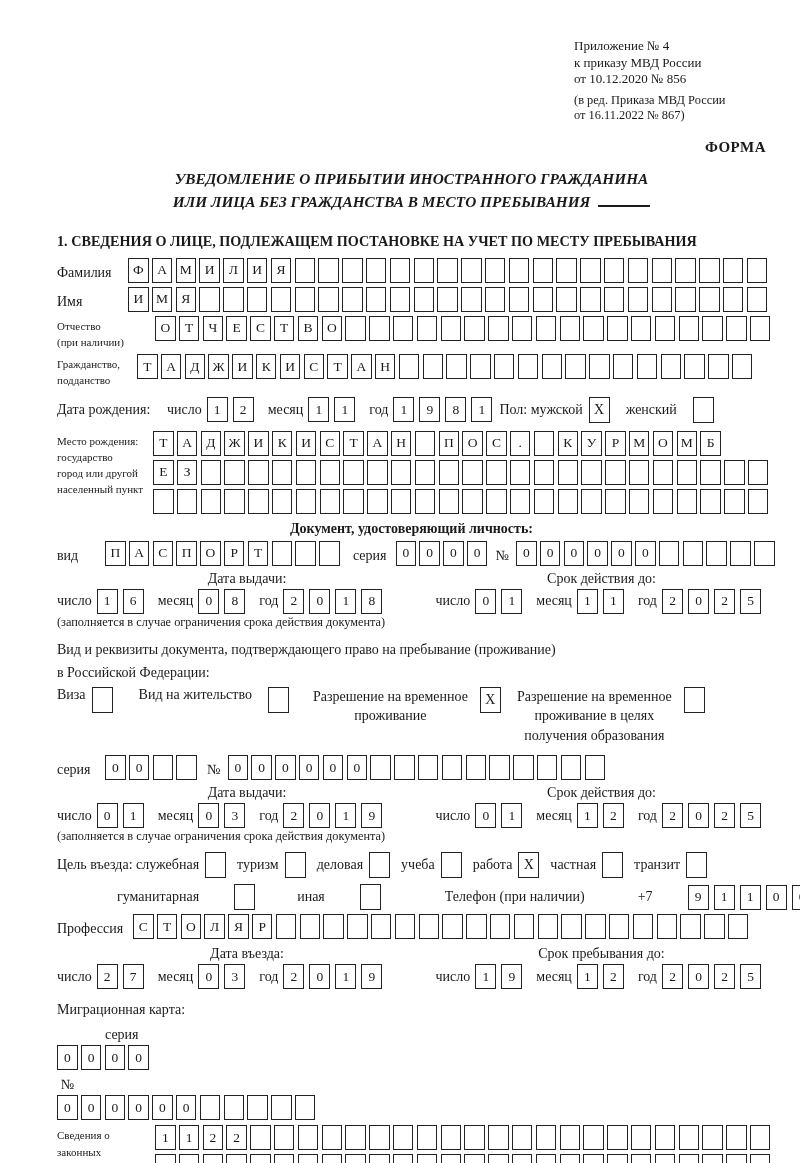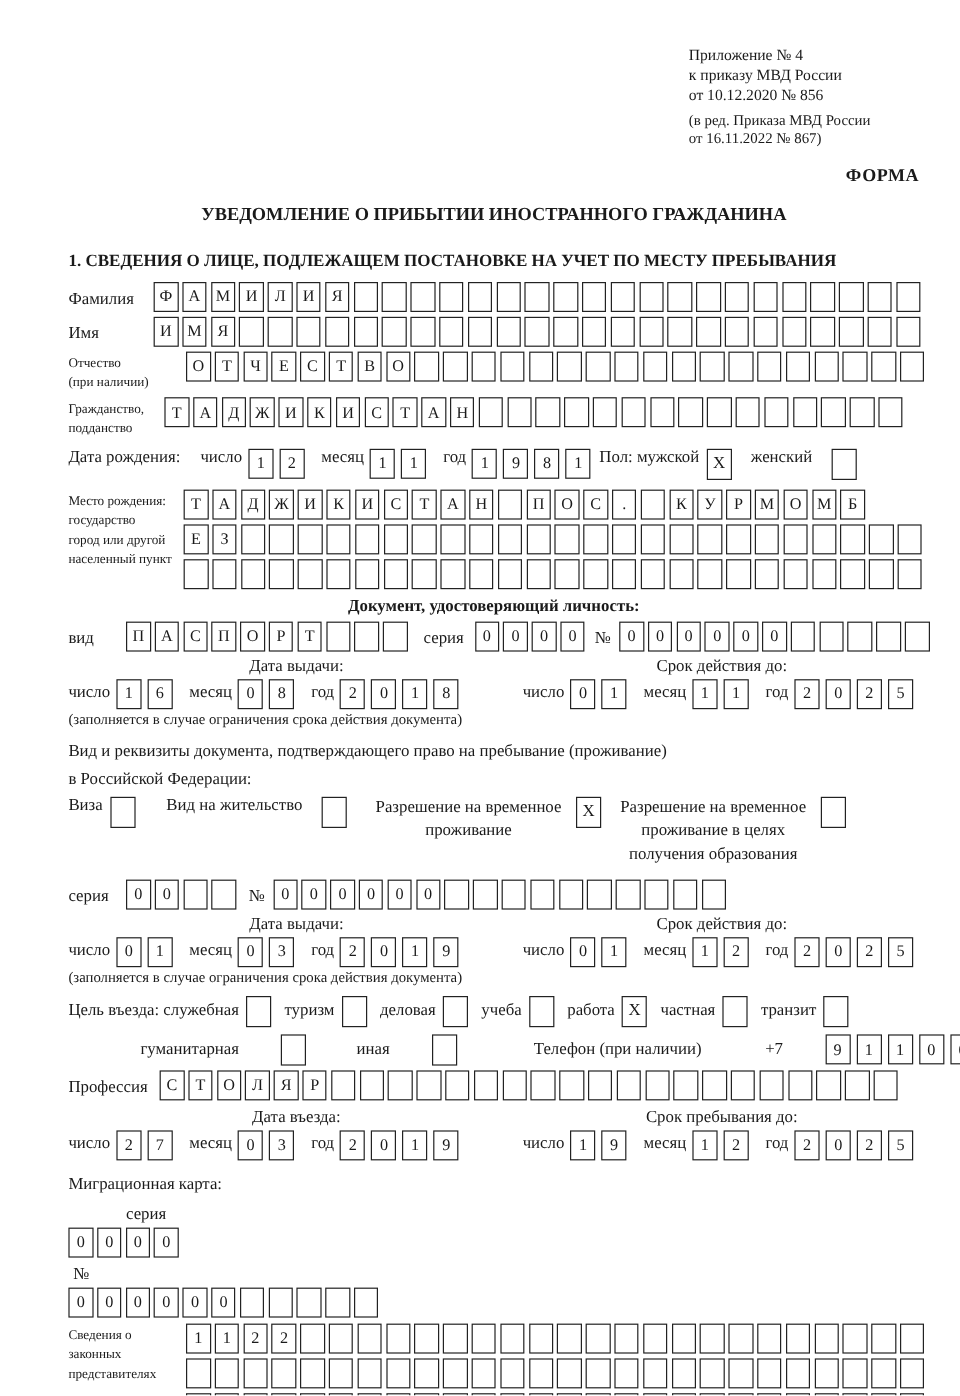--- a/index.html
+++ b/index.html
@@ -11,7 +11,7 @@
   .appendix .grp2{margin-top:5px;font-size:12.4px;}
   .forma{text-align:right;font-weight:bold;font-size:15px;margin-top:15px;letter-spacing:.5px;}
 
-  .title{text-align:center;font-weight:bold;font-size:15.3px;line-height:1.5;margin-top:12px;}
+  .title{text-align:center;font-weight:bold;font-size:15.3px;line-height:1.5;margin-top:12px;font-style:italic;}
   .blank{display:inline-block;width:52px;border-bottom:2px solid #1a1a1a;height:.9em;margin-left:8px;}
   .sect{font-weight:bold;font-size:14.2px;margin-top:19px;}
 

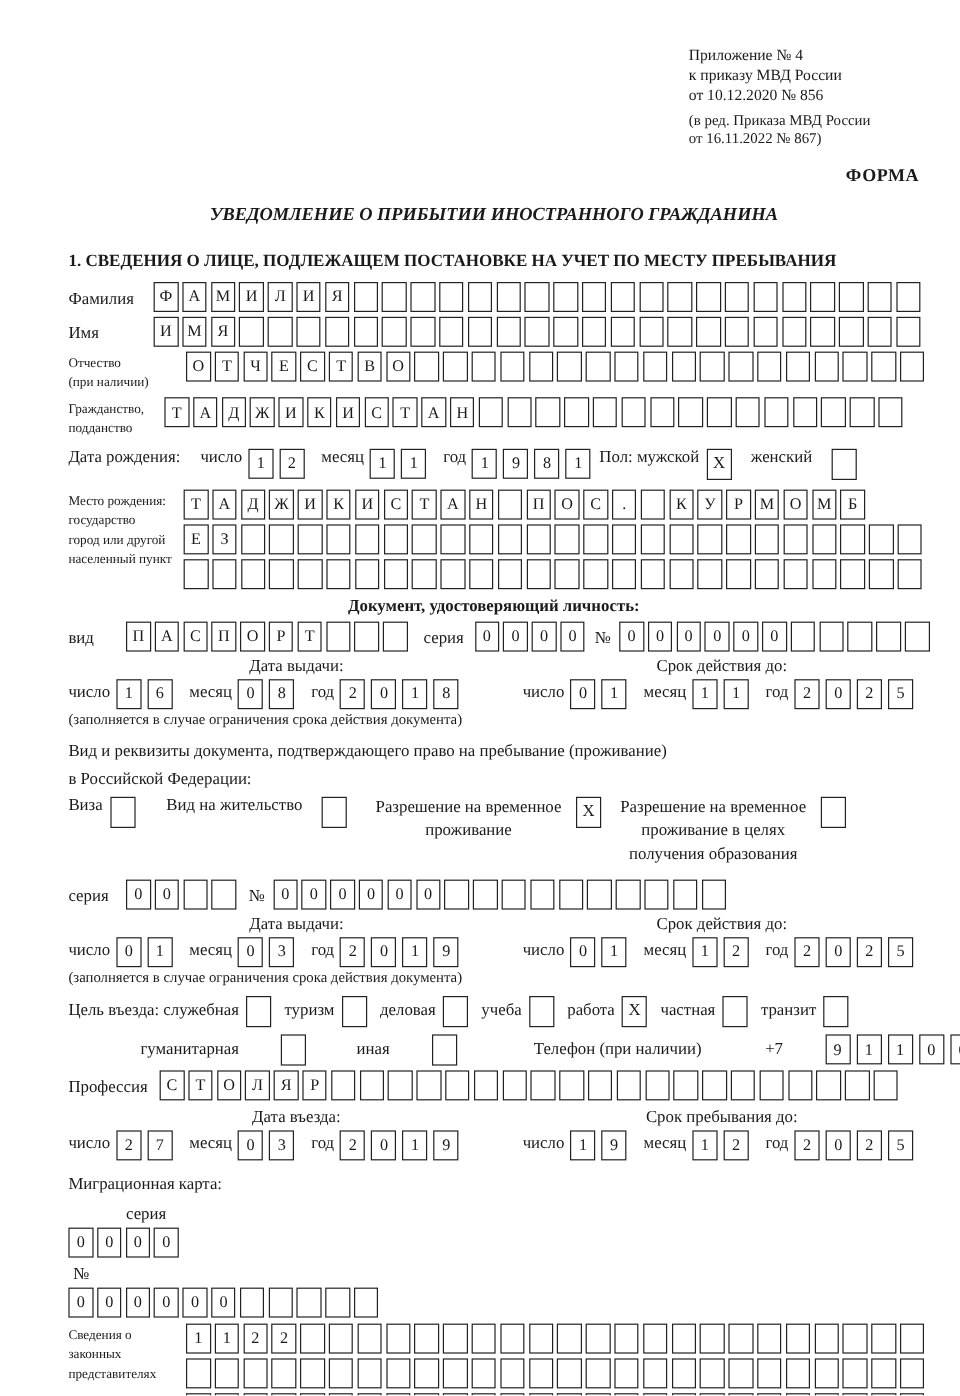--- a/index.html
+++ b/index.html
@@ -78,6 +78,7 @@
 
   <div class="title">
     <div>УВЕДОМЛЕНИЕ О ПРИБЫТИИ ИНОСТРАННОГО ГРАЖДАНИНА</div>
+    <div><span>ИЛИ ЛИЦА БЕЗ ГРАЖДАНСТВА В МЕСТО ПРЕБЫВАНИЯ</span><span class="blank"></span></div>
   </div>
 
   <div class="sect">1. СВЕДЕНИЯ О ЛИЦЕ, ПОДЛЕЖАЩЕМ ПОСТАНОВКЕ НА УЧЕТ ПО МЕСТУ ПРЕБЫВАНИЯ</div>

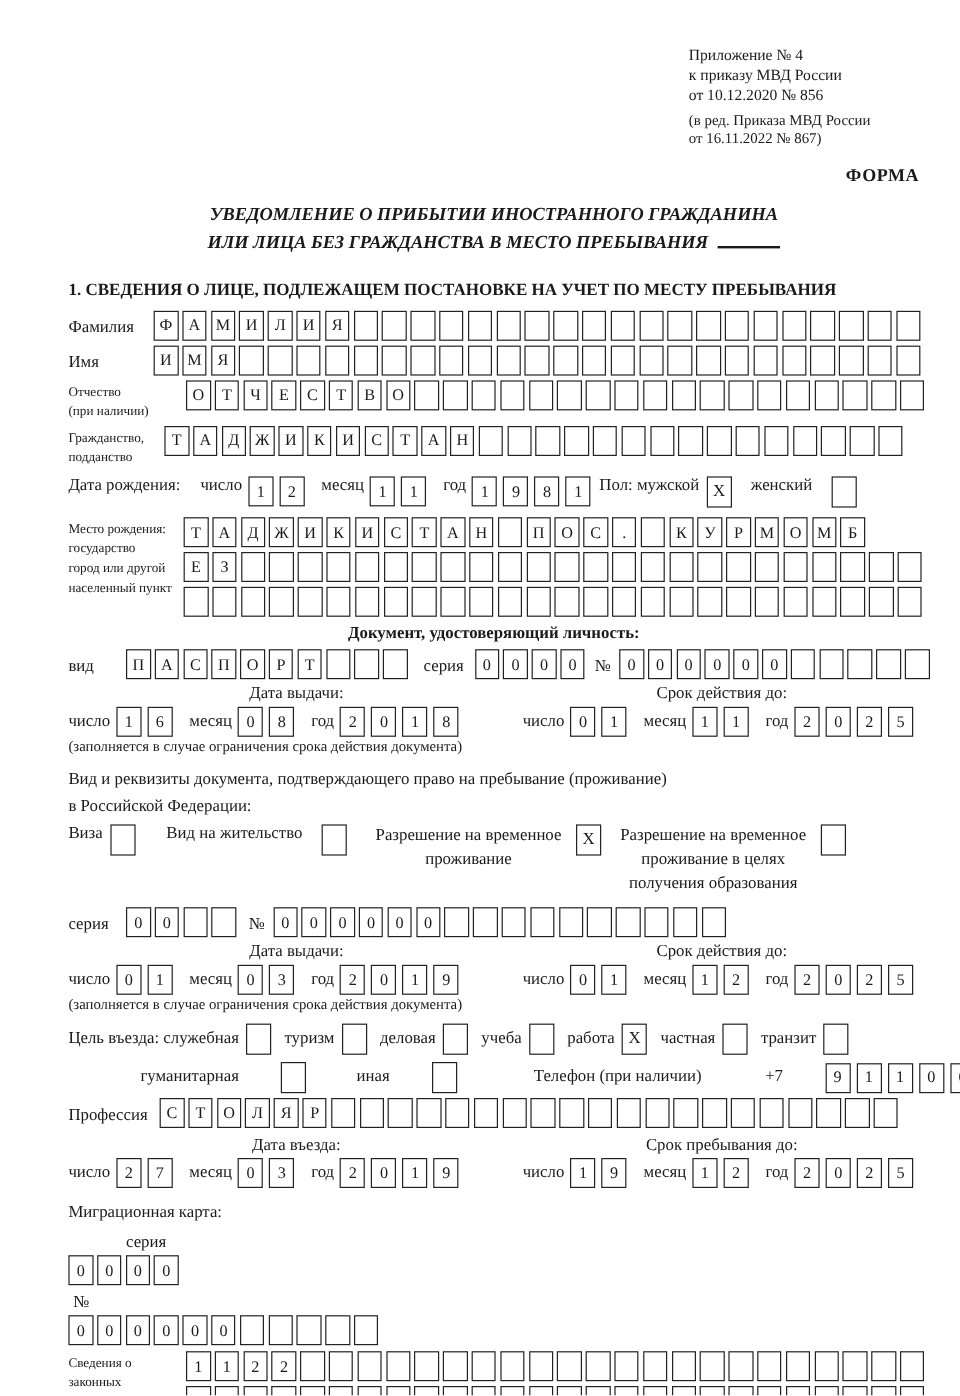--- a/index.html
+++ b/index.html
@@ -219,7 +219,7 @@
       </span>
   </div>
 
-  <div class="frow mt8" style="align-items:flex-start;">
+  <div class="frow mt8" style="align-items:center;">
     <span class="w110">Дата рождения:</span>
     <span class="dl">число</span>
     <span class="cells dategrp">

